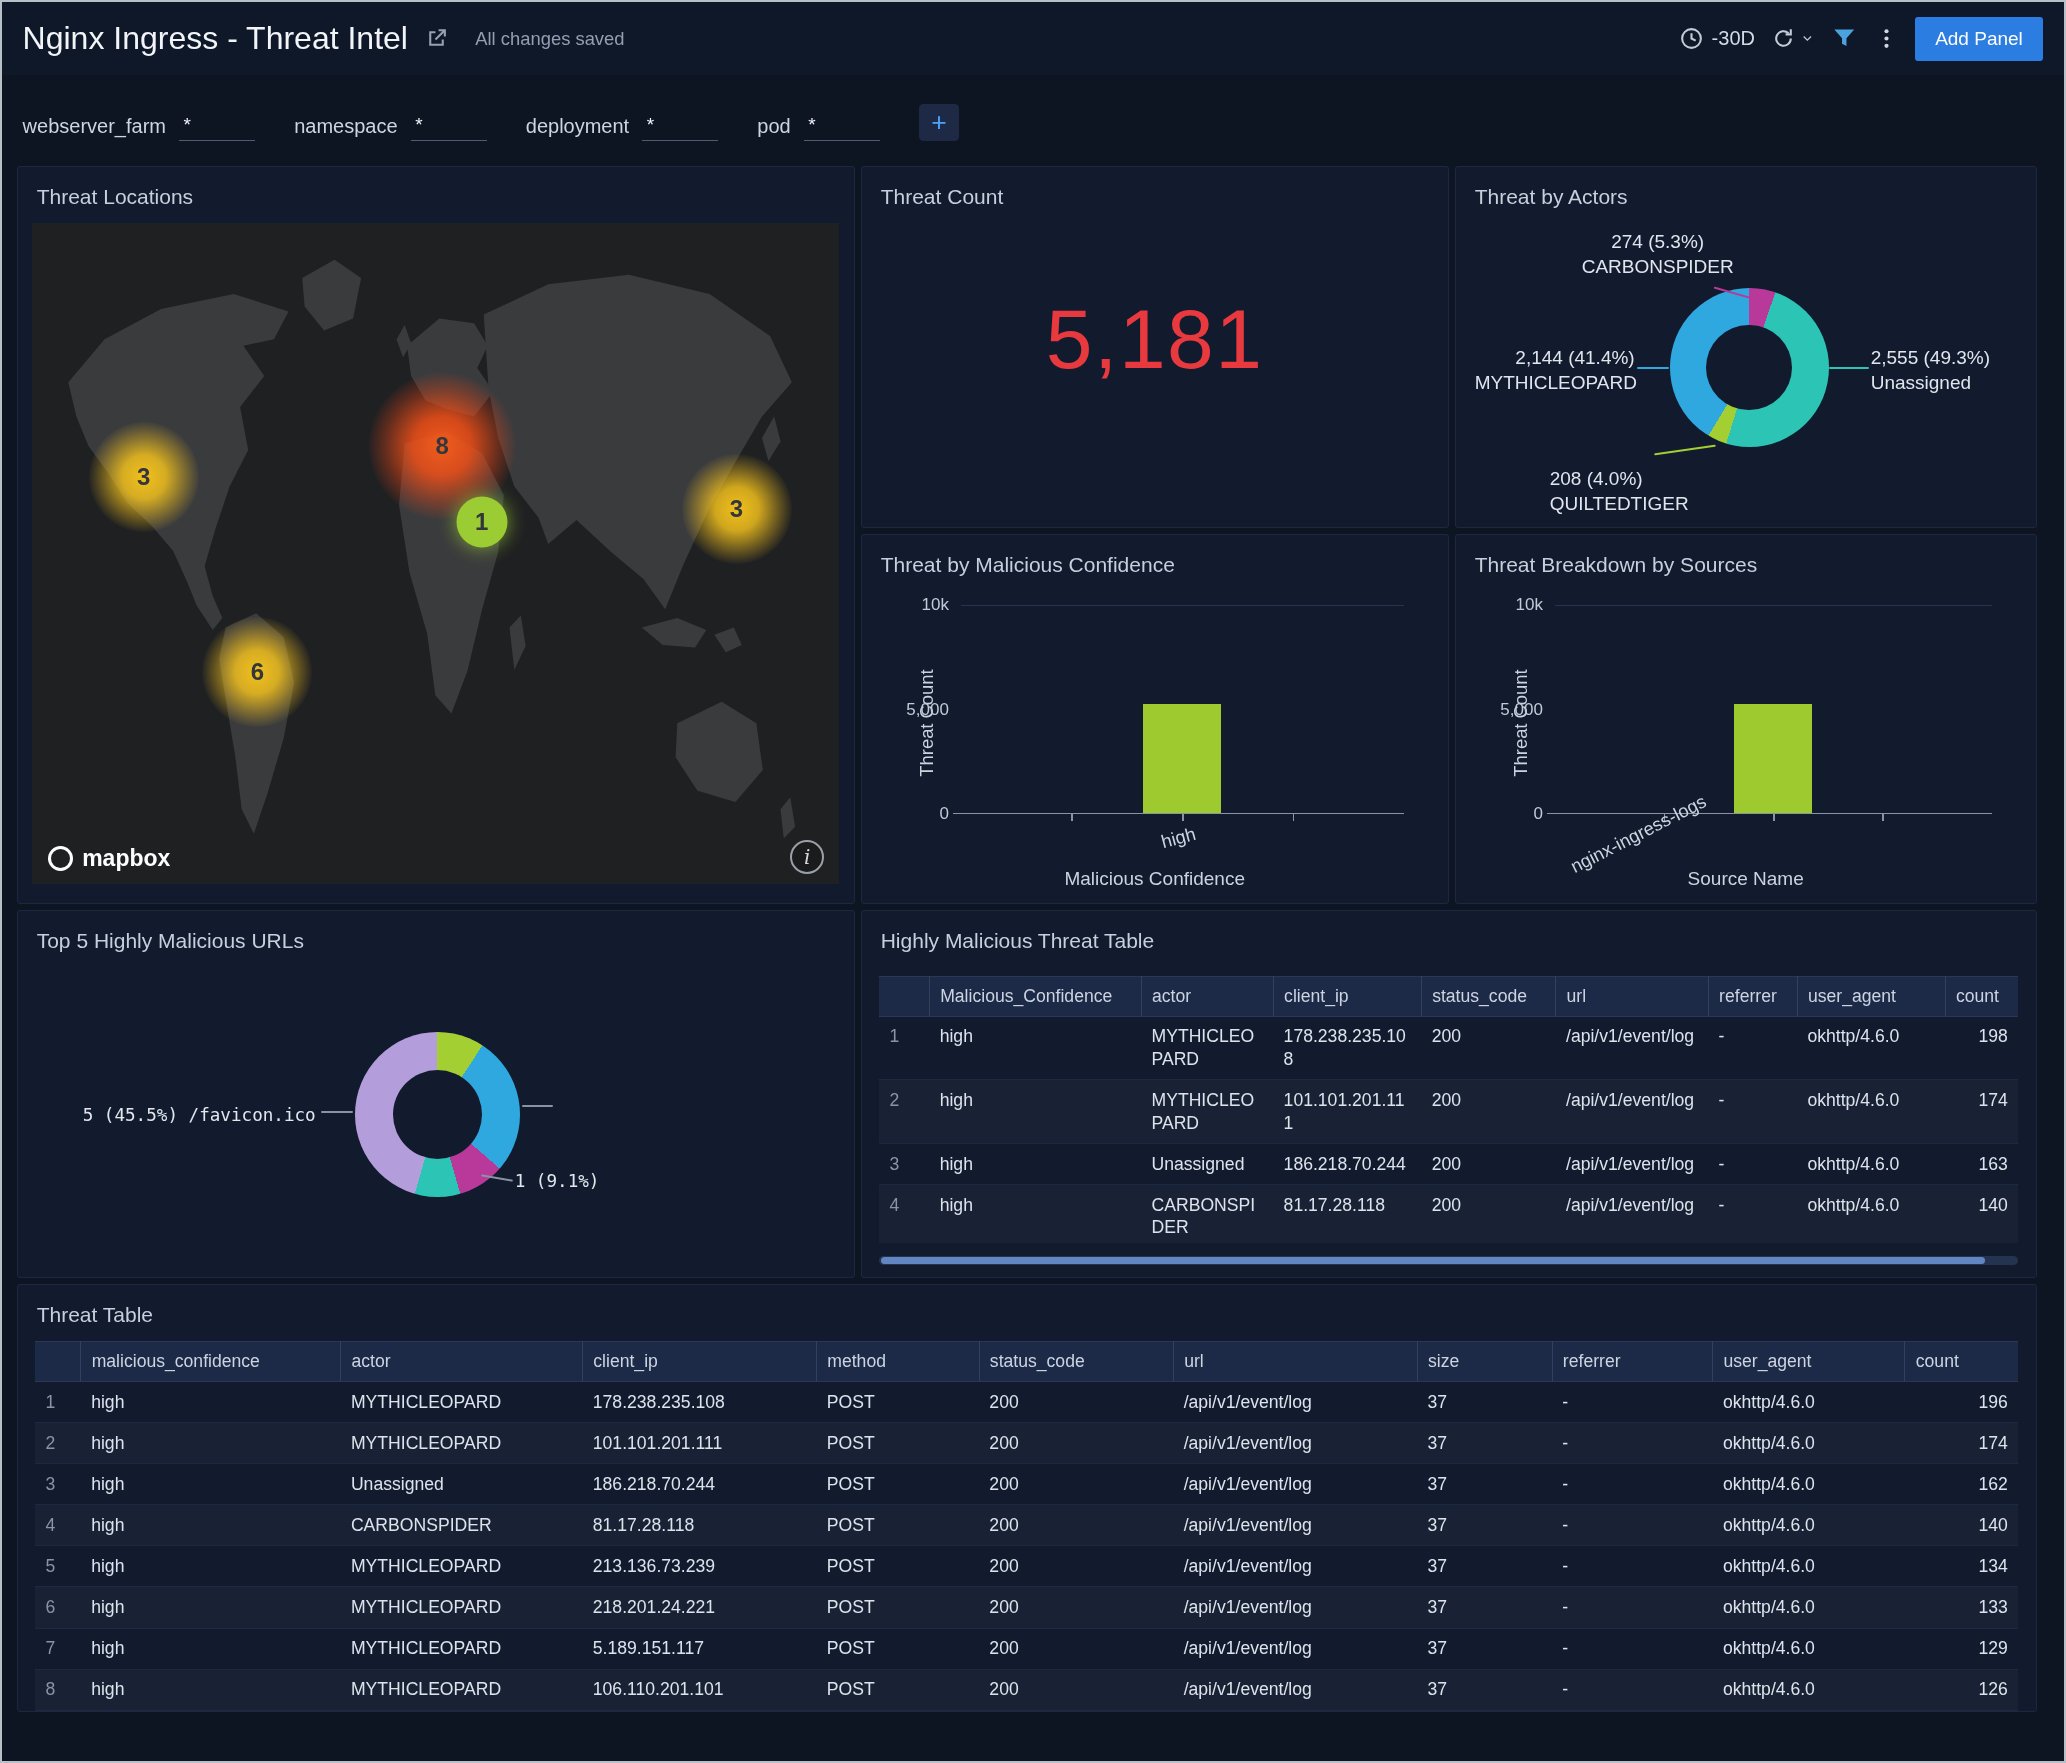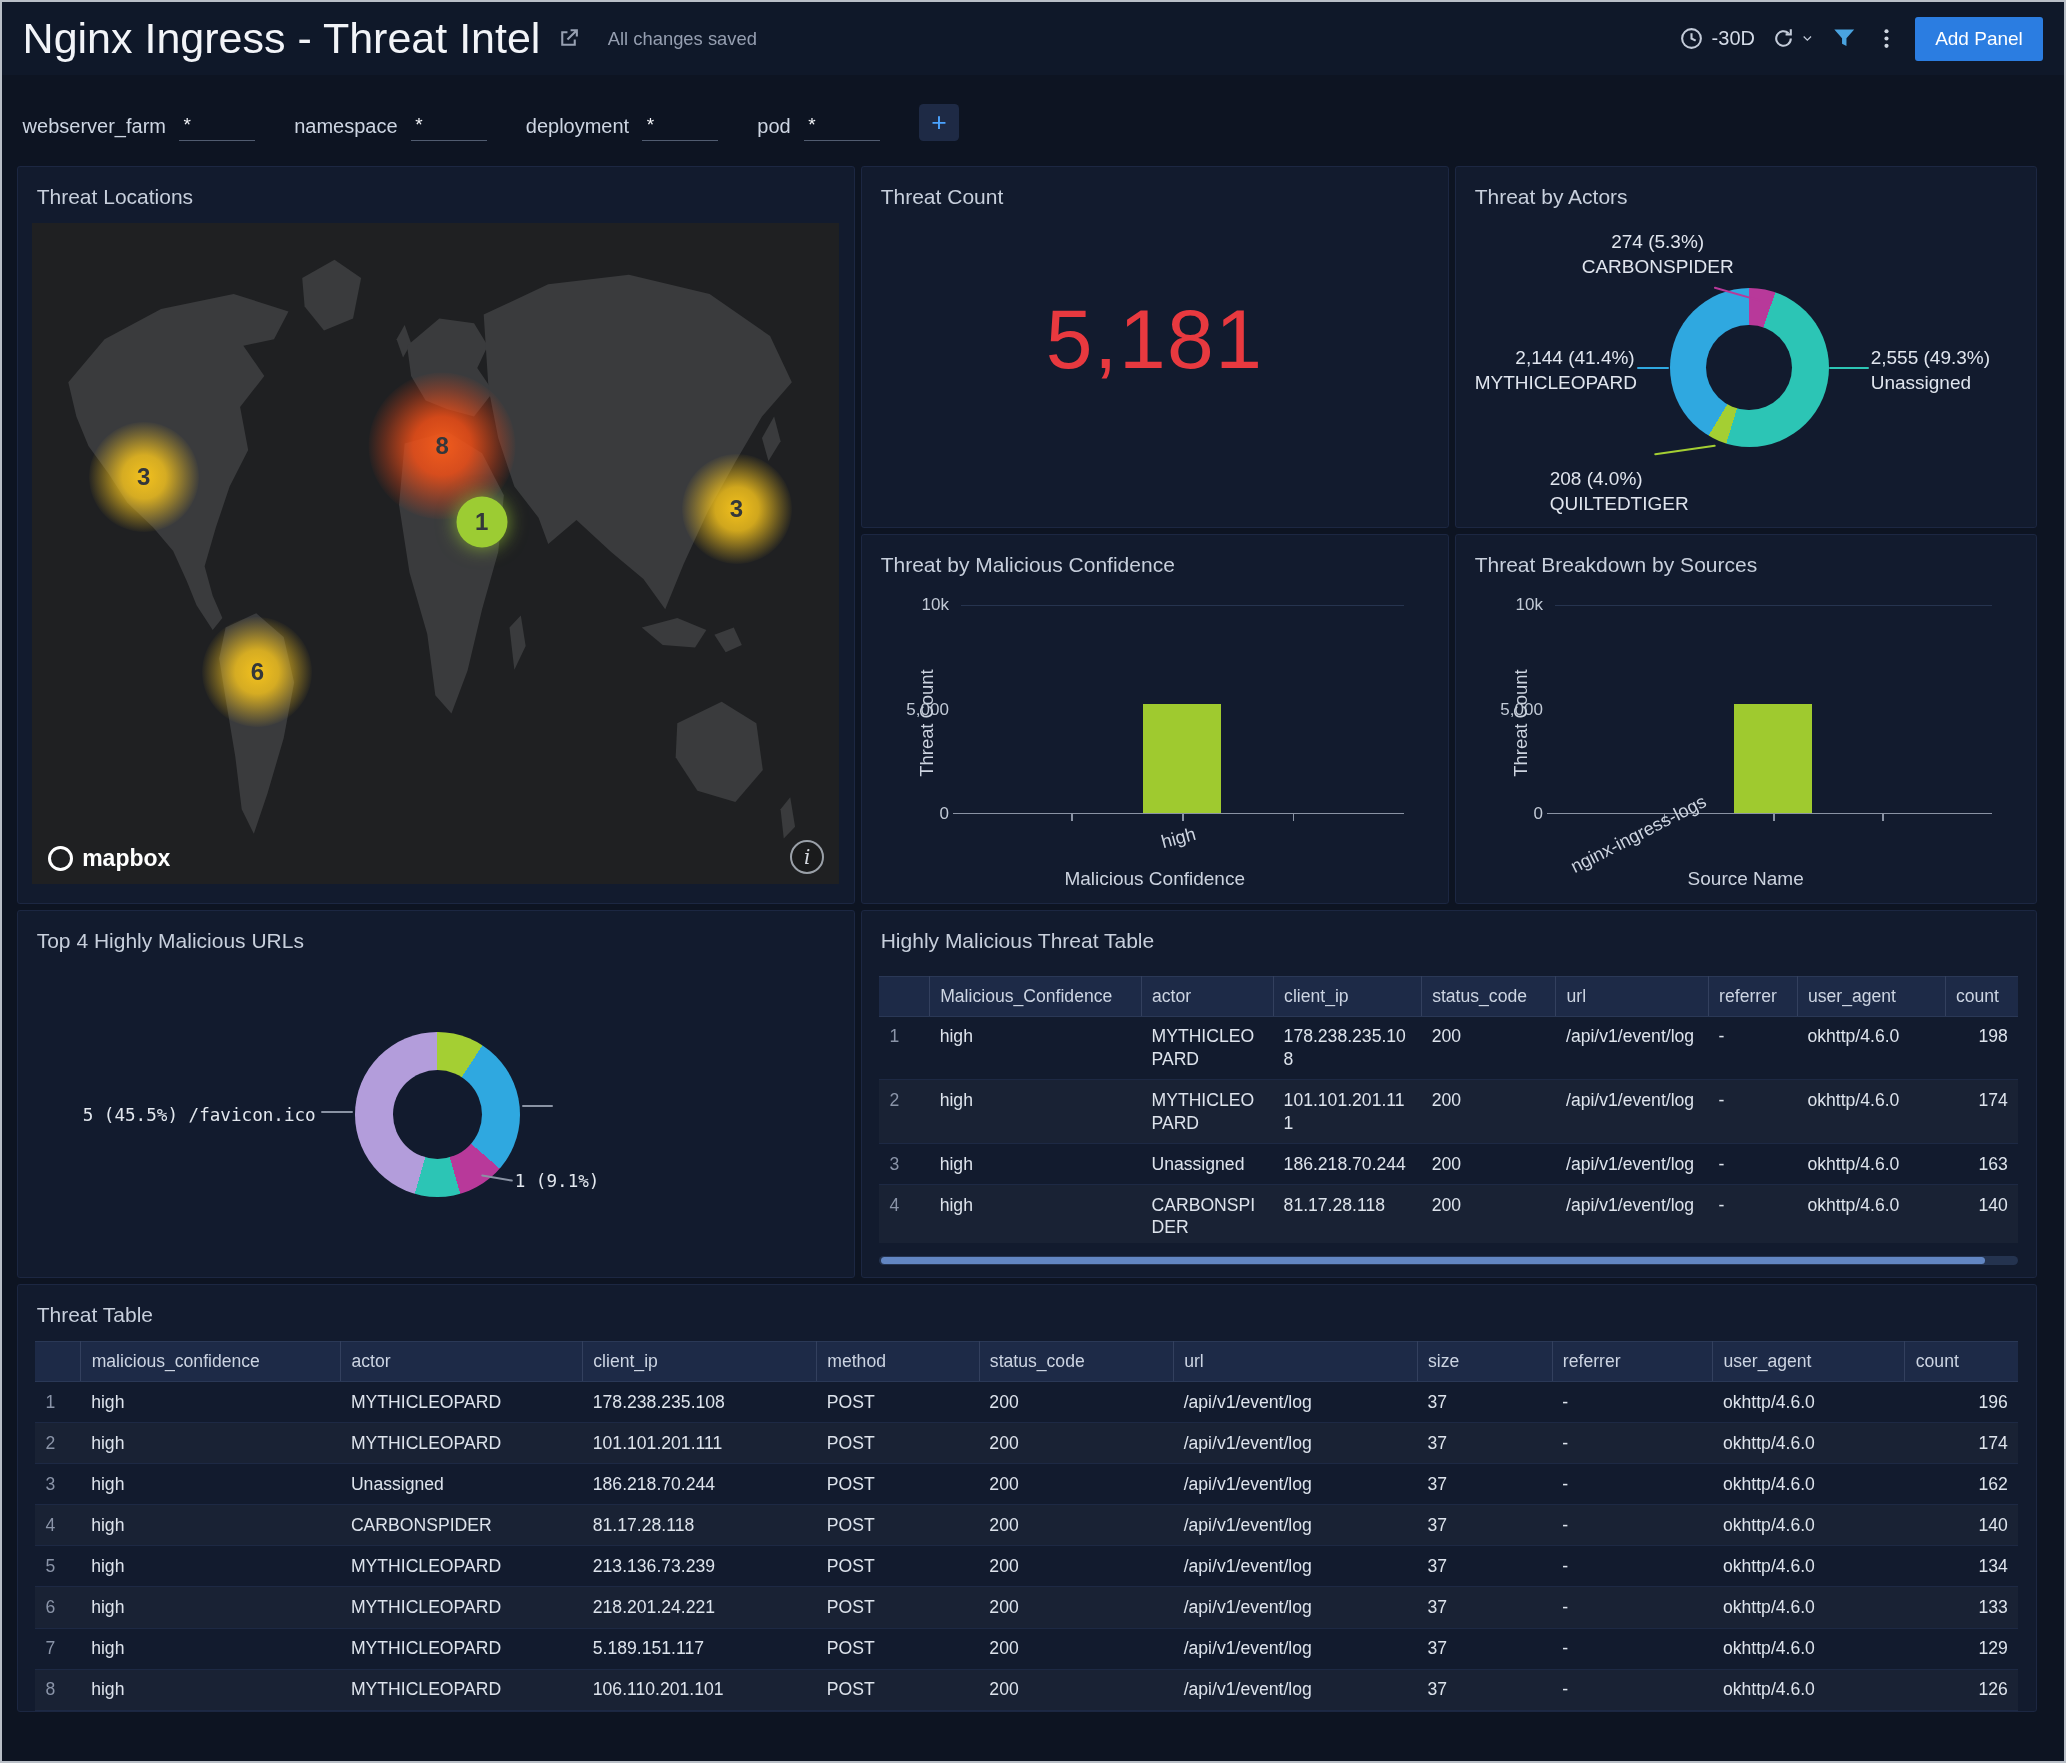--- a/index.html
+++ b/index.html
@@ -13,7 +13,7 @@
   }
   
   .header { height: 73px; background: #0f1829; display: flex; align-items: center; padding: 0 20.6px; gap: 16px; }
-  .title { font-size: 43px; font-weight: 400; color: #f2f4f8; white-space: nowrap; }
+  .title { font-size: 32px; font-weight: 400; color: #f2f4f8; white-space: nowrap; }
   .icon-btn { background: none; border: none; cursor: pointer; display: flex; align-items: center; gap: 4.4px; }
   .saved { font-size: 18.4px; color: #959eb0; margin-left: 10.3px; }
   .hspacer { flex: 1; }

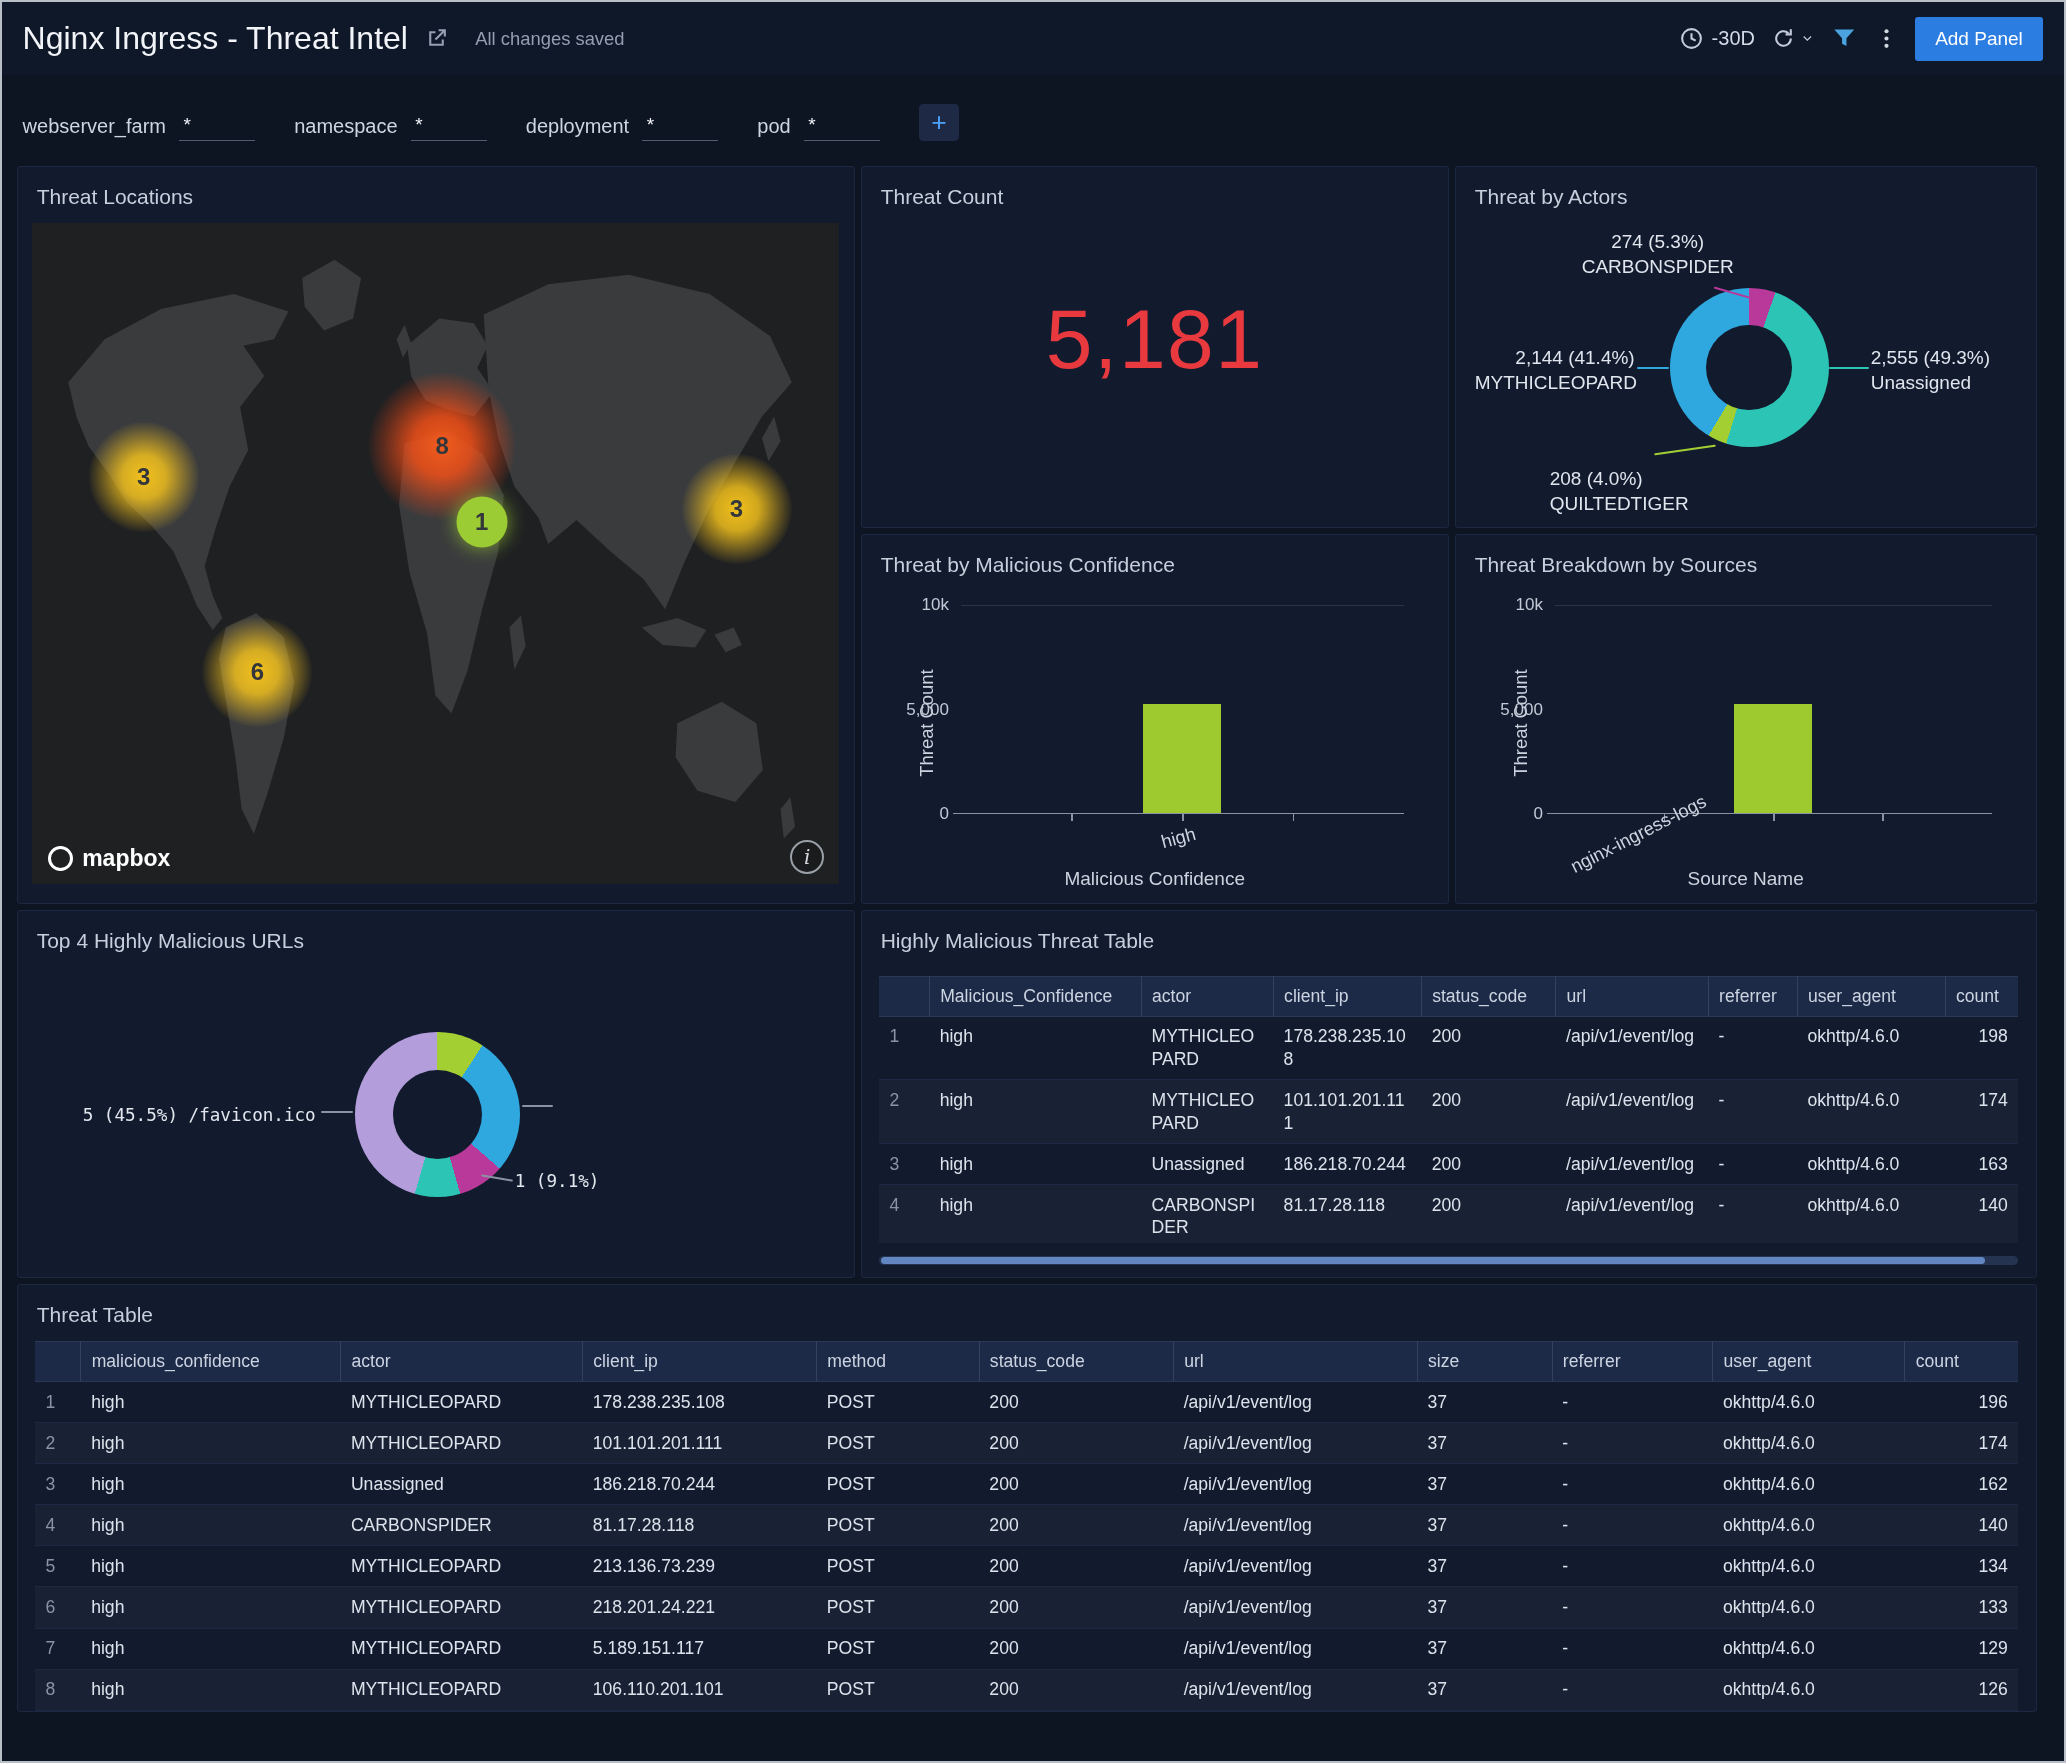--- a/index.html
+++ b/index.html
@@ -297,7 +297,7 @@
   </div>
 
   <div class="panel p-topurls">
-    <div class="ptitle">Top 4 Highly Malicious URLs</div>
+    <div class="ptitle">Top 5 Highly Malicious URLs</div>
     <div class="donut urls-donut"></div>
     <div class="conn cn-u-left"></div>
     <div class="conn cn-u-right"></div>

